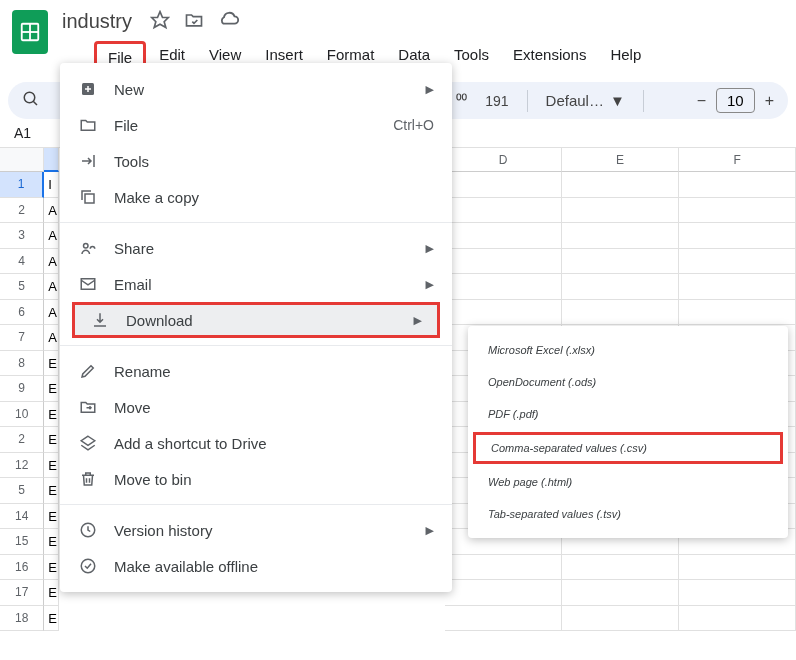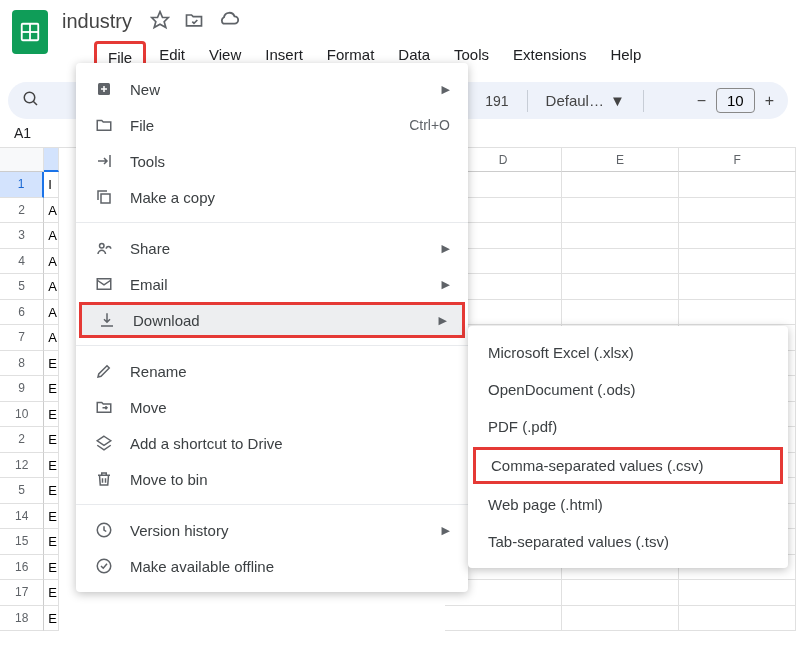--- a/index.html
+++ b/index.html
@@ -38,7 +38,7 @@
     .row-hdr.sel { background: #d3e3fd; color: #1967d2; border-right: 2px solid #1a73e8; }
     .cell { border-right: 1px solid #e0e0e0; border-bottom: 1px solid #e0e0e0; font-size: 13px; padding: 0 4px; line-height: 25px; overflow: hidden; }
     
-    .dropdown { position: absolute; top: 63px; left: 76px; width: 392px; background: #fff; border-radius: 4px; box-shadow: 0 2px 10px rgba(0,0,0,0.25); padding: 8px 0; z-index: 10; }
+    .dropdown { position: absolute; top: 63px; left: 60px; width: 392px; background: #fff; border-radius: 4px; box-shadow: 0 2px 10px rgba(0,0,0,0.25); padding: 8px 0; z-index: 10; }
     .dd-item { display: flex; align-items: center; padding: 9px 18px; font-size: 15px; color: #3c4043; cursor: pointer; gap: 16px; position: relative; }
     .dd-item.hl { background: #edeef0; }
     .dd-item.hl.red-box { margin: 0 3px; padding: 6px 15px; }

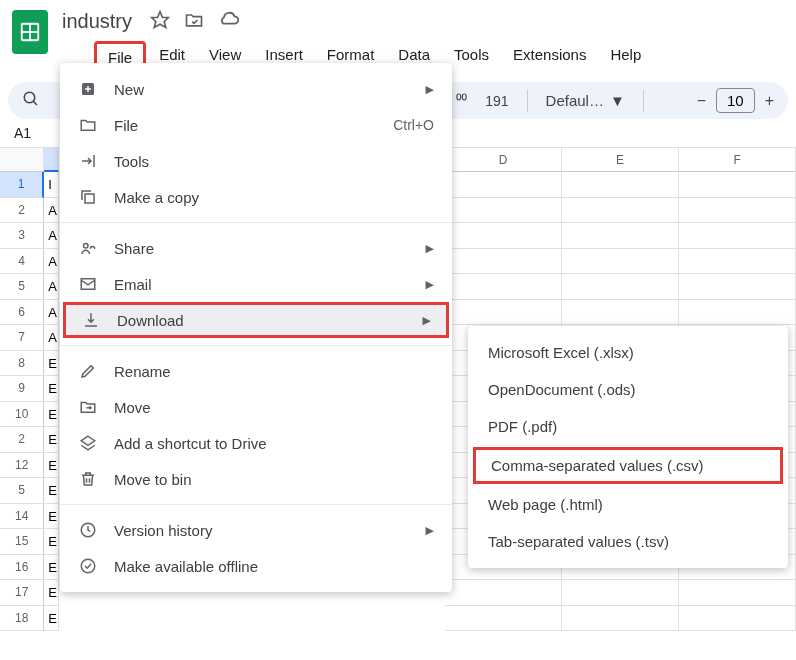--- a/index.html
+++ b/index.html
@@ -41,7 +41,7 @@
     .dropdown { position: absolute; top: 63px; left: 60px; width: 392px; background: #fff; border-radius: 4px; box-shadow: 0 2px 10px rgba(0,0,0,0.25); padding: 8px 0; z-index: 10; }
     .dd-item { display: flex; align-items: center; padding: 9px 18px; font-size: 15px; color: #3c4043; cursor: pointer; gap: 16px; position: relative; }
     .dd-item.hl { background: #edeef0; }
-    .dd-item.hl.red-box { margin: 0 3px; padding: 6px 15px; }
+    .dd-item.hl.red-box { margin: 0 12px; padding: 6px 15px; }
     .dd-icon { width: 20px; display: flex; justify-content: center; color: #5f6368; }
     .dd-shortcut { margin-left: auto; color: #5f6368; font-size: 14px; }
     .dd-arrow { margin-left: auto; color: #5f6368; font-size: 11px; }

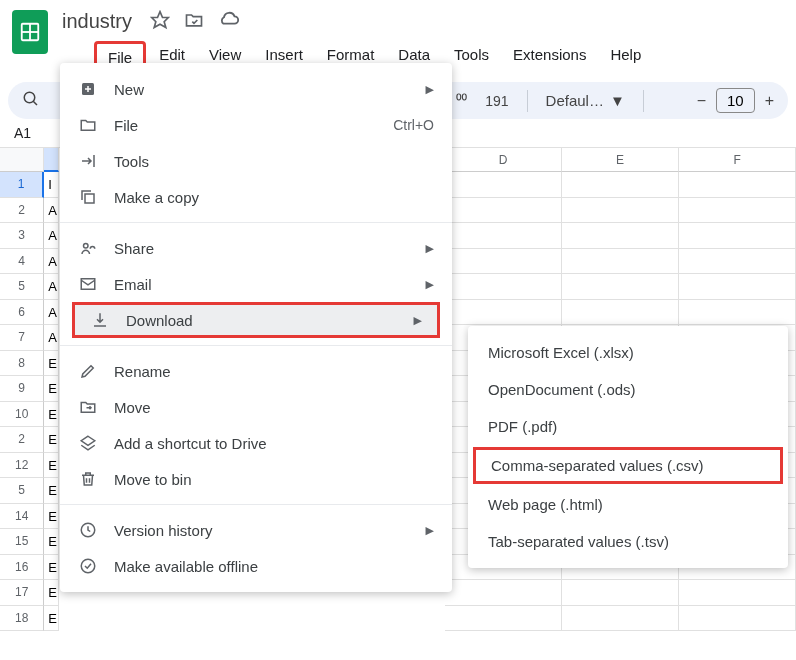--- a/index.html
+++ b/index.html
@@ -48,7 +48,7 @@
     .dd-sep { height: 1px; background: #e8eaed; margin: 7px 0; }
     
     .submenu { position: absolute; top: 326px; left: 468px; width: 320px; background: #fff; border-radius: 4px; box-shadow: 0 2px 10px rgba(0,0,0,0.25); padding: 8px 0; z-index: 11; }
-    .sub-item { padding: 10px 20px; font-size: 15px; color: #3c4043; cursor: pointer; }
+    .sub-item { padding: 10px 20px; font-size: 11px; color: #3c4043; cursor: pointer; font-style: italic; }
     .sub-item.red-box { margin: 2px 5px; padding: 7px 15px; }
   </style>
 </head>

